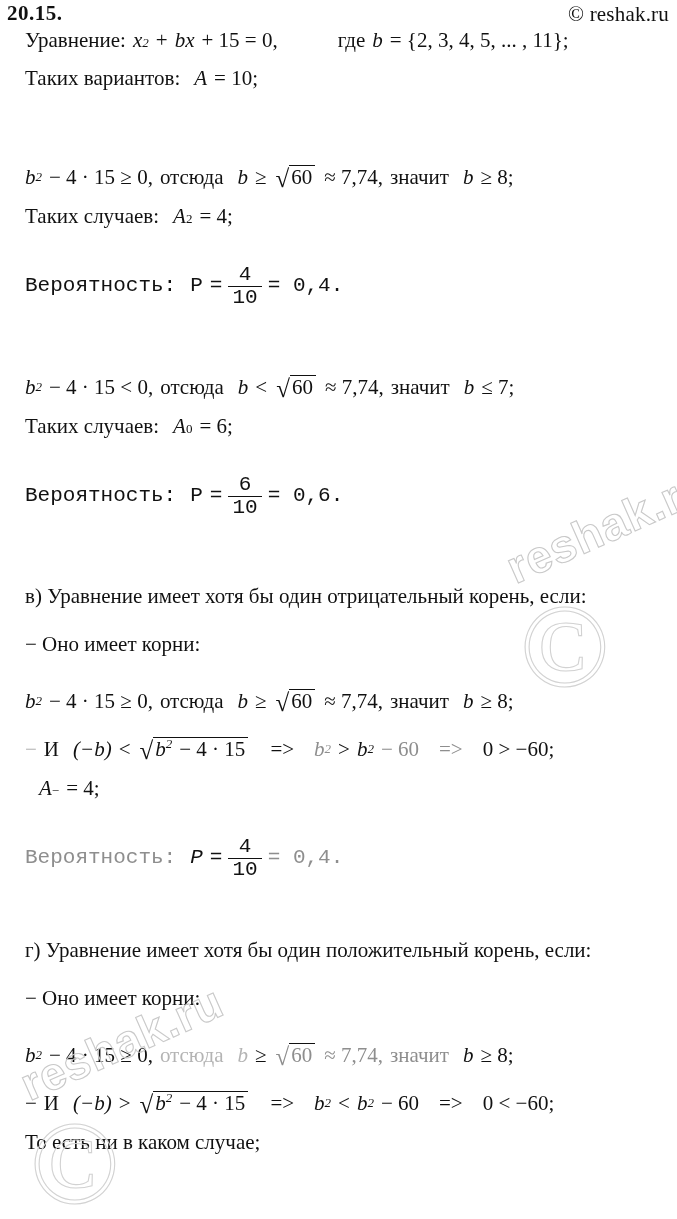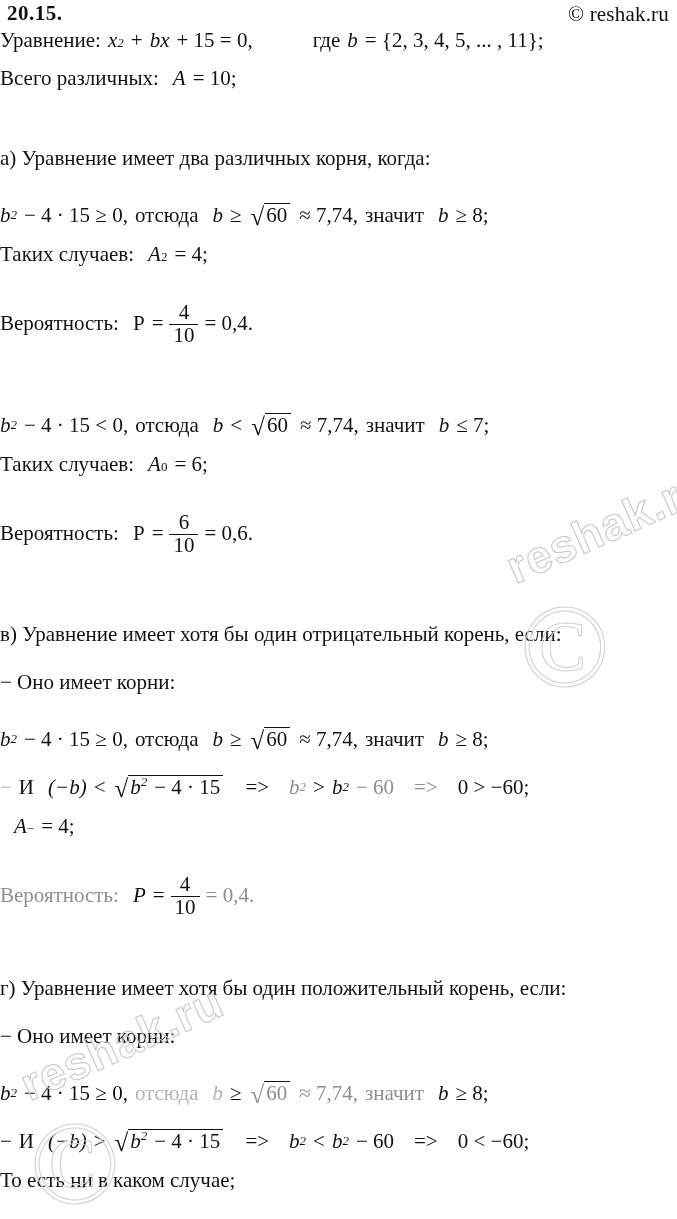--- a/index.html
+++ b/index.html
@@ -58,7 +58,7 @@
   .line {
     font-size: 21px;
     line-height: 1;
-    padding: 0 0;
+    padding: 0 25px;
     white-space: nowrap;
     display: flex;
     align-items: baseline;

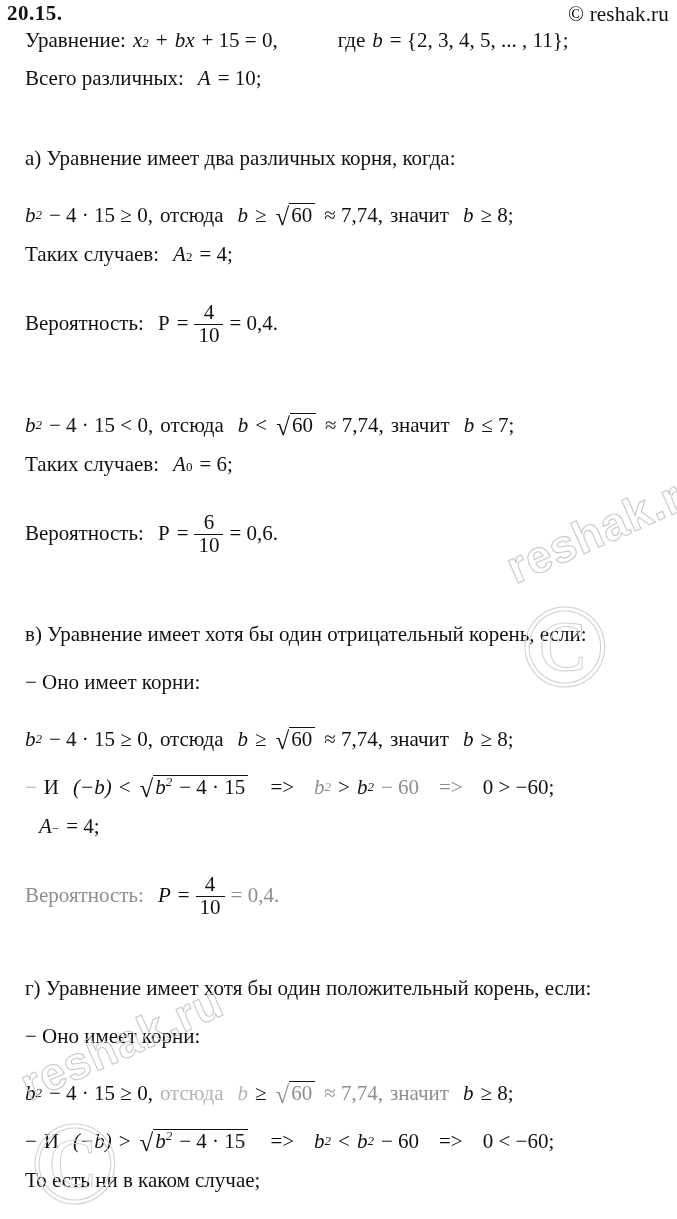--- a/index.html
+++ b/index.html
@@ -189,7 +189,7 @@
     </div>
 
     <div class="line h-row">
-      <span>Всего различных:</span>
+      <span>Таких вариантов:</span>
         <span class="sp"></span>
         <span class="sp"></span>
       <span class="it">A</span>

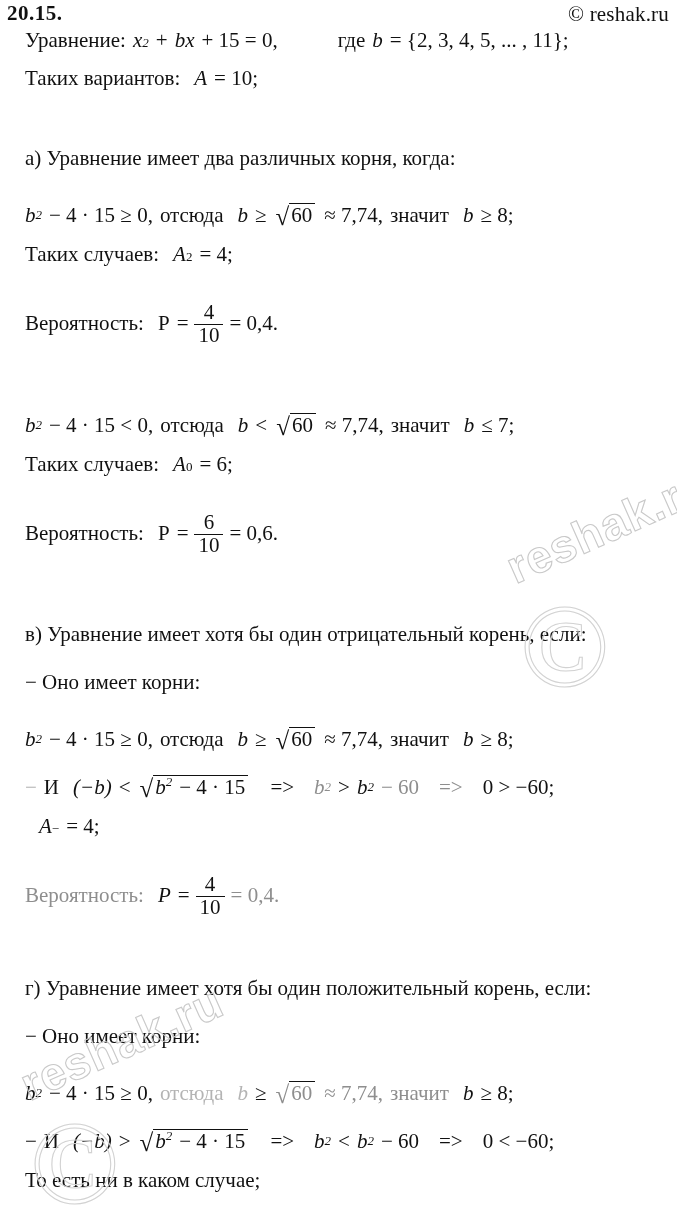--- a/index.html
+++ b/index.html
@@ -199,7 +199,6 @@
 
     <div class="gap-l"></div>
 
-    <div class="line h-row">а) Уравнение имеет два различных корня, когда:</div>
     <div class="gap-xs"></div>
 
     <div class="line h-row tall">

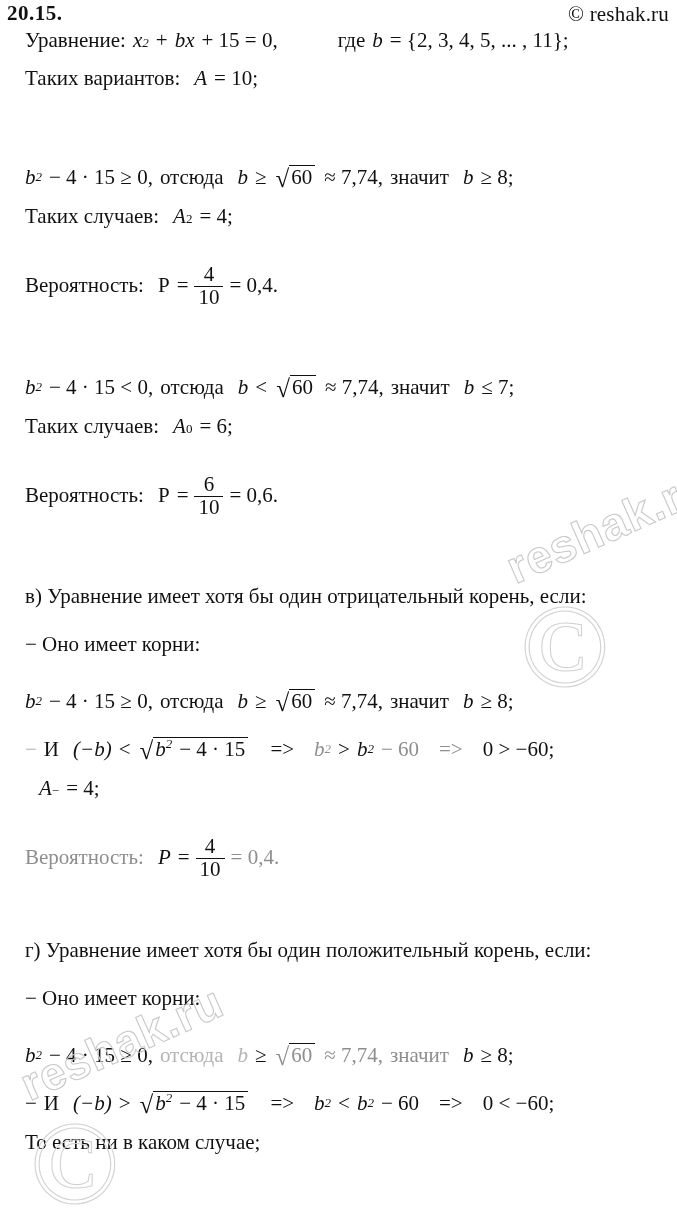--- a/index.html
+++ b/index.html
@@ -71,7 +71,7 @@
   .gap-l  { height: 42px; }
 
   .h-row { height: 38px; }
-  .f-row { height: 62px; }
+  .f-row { height: 62px; font-family: Liberation Mono, monospace; }
 
   .it { font-style: italic; }
   .rm { font-style: normal; }

